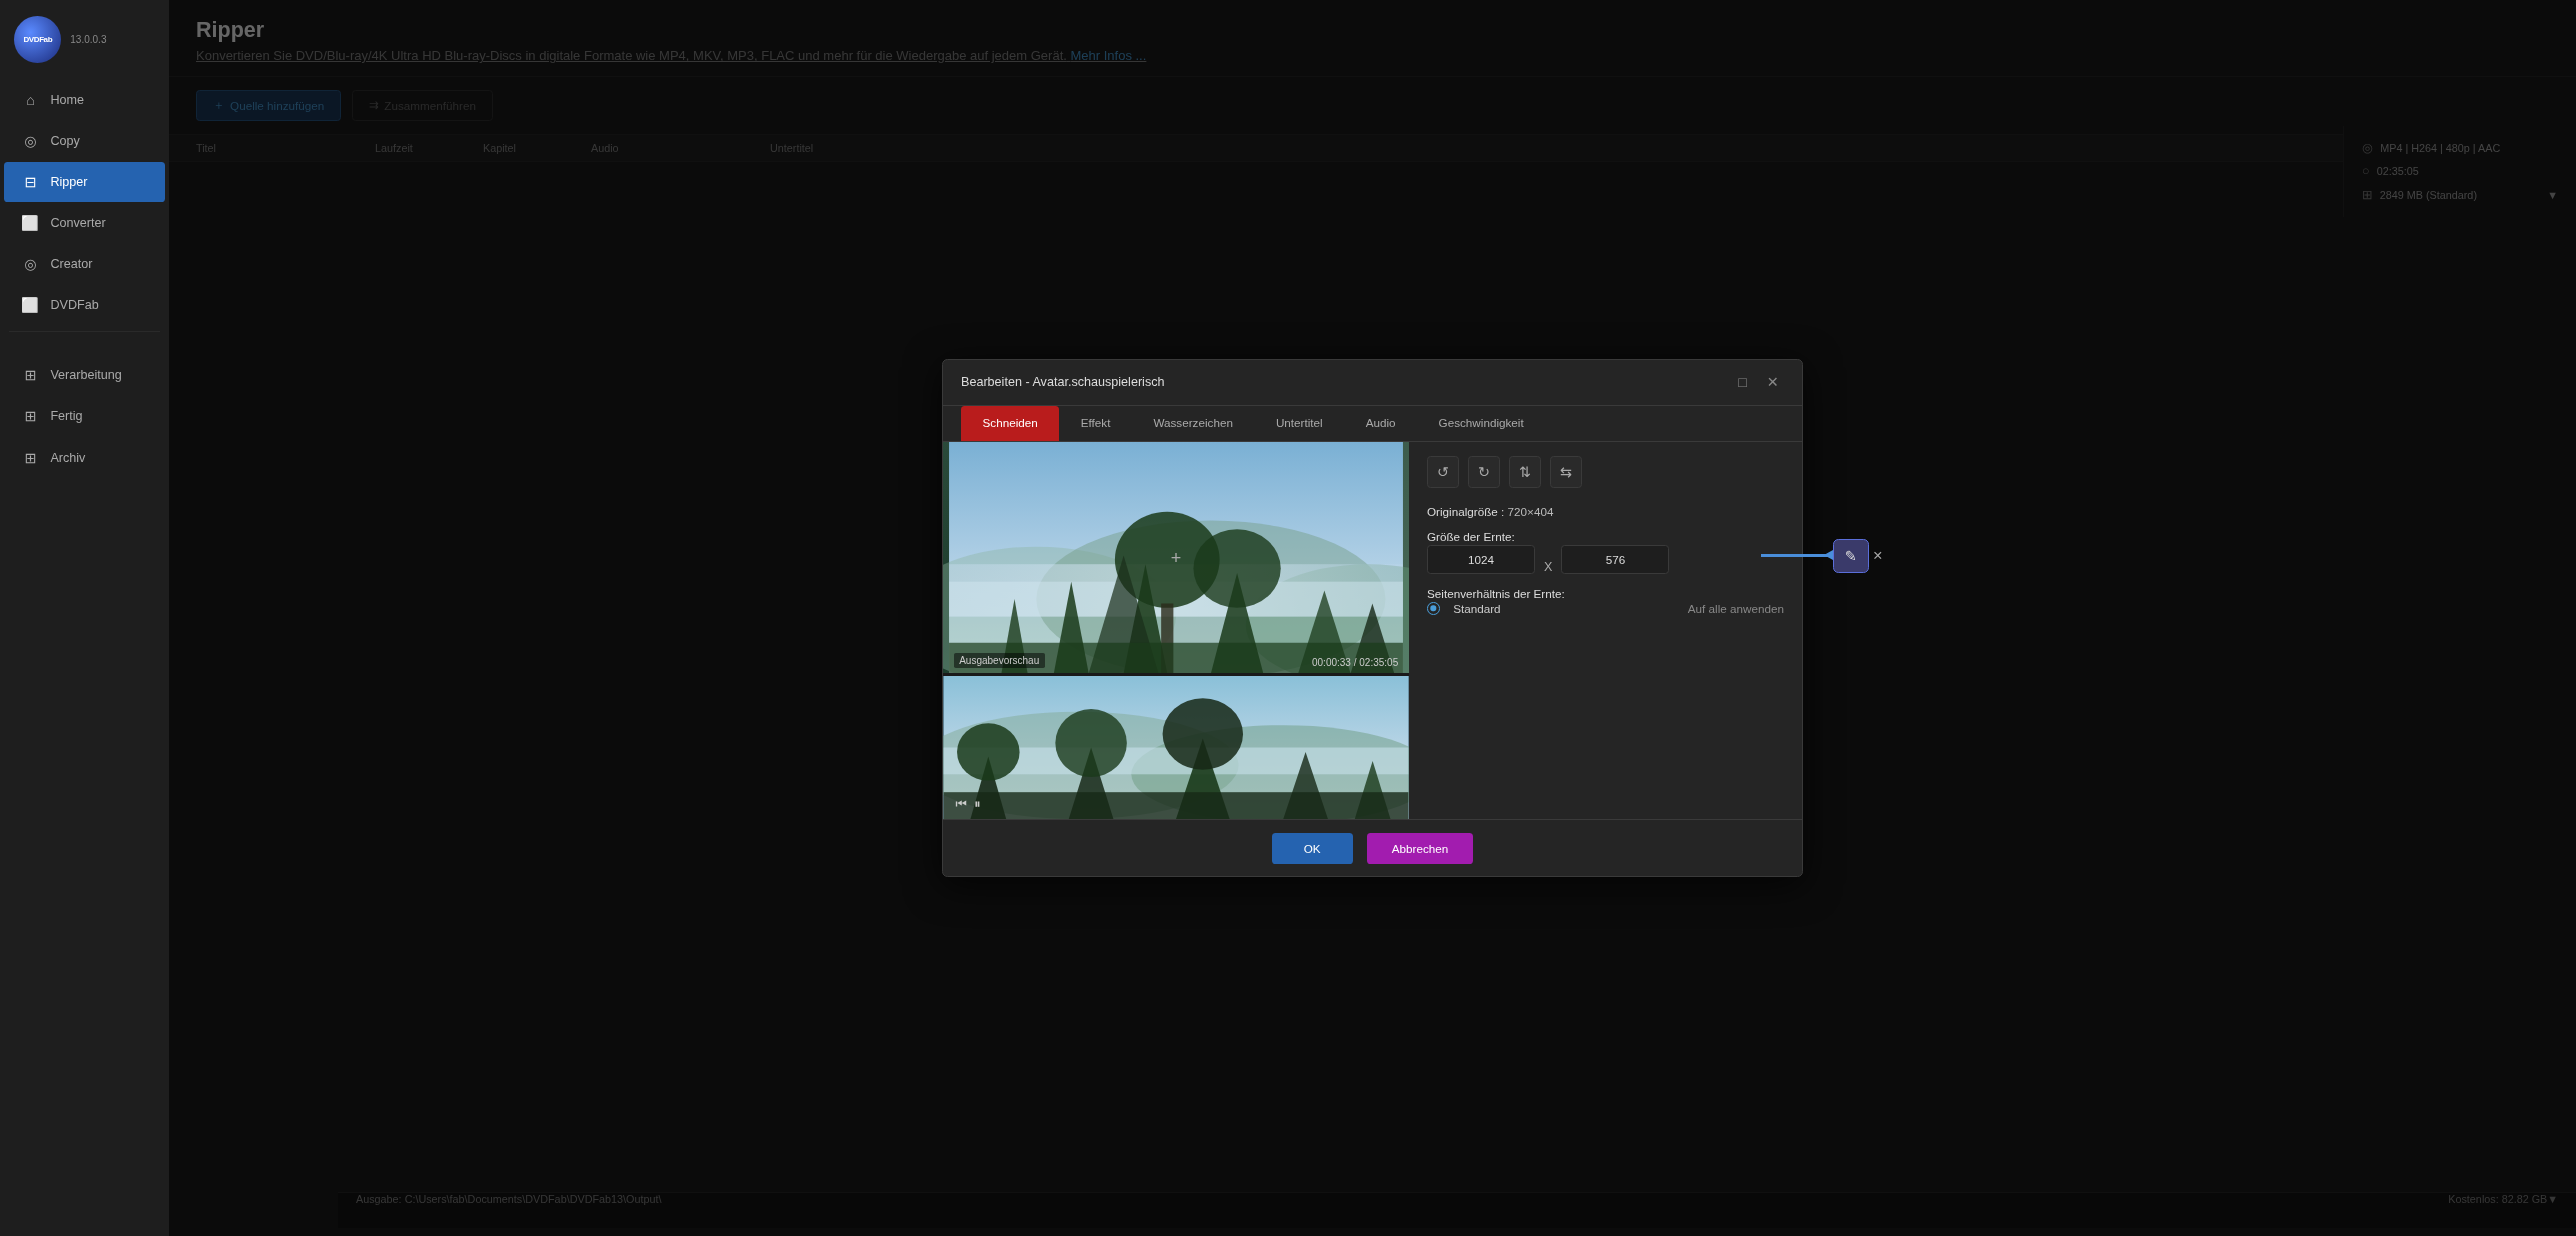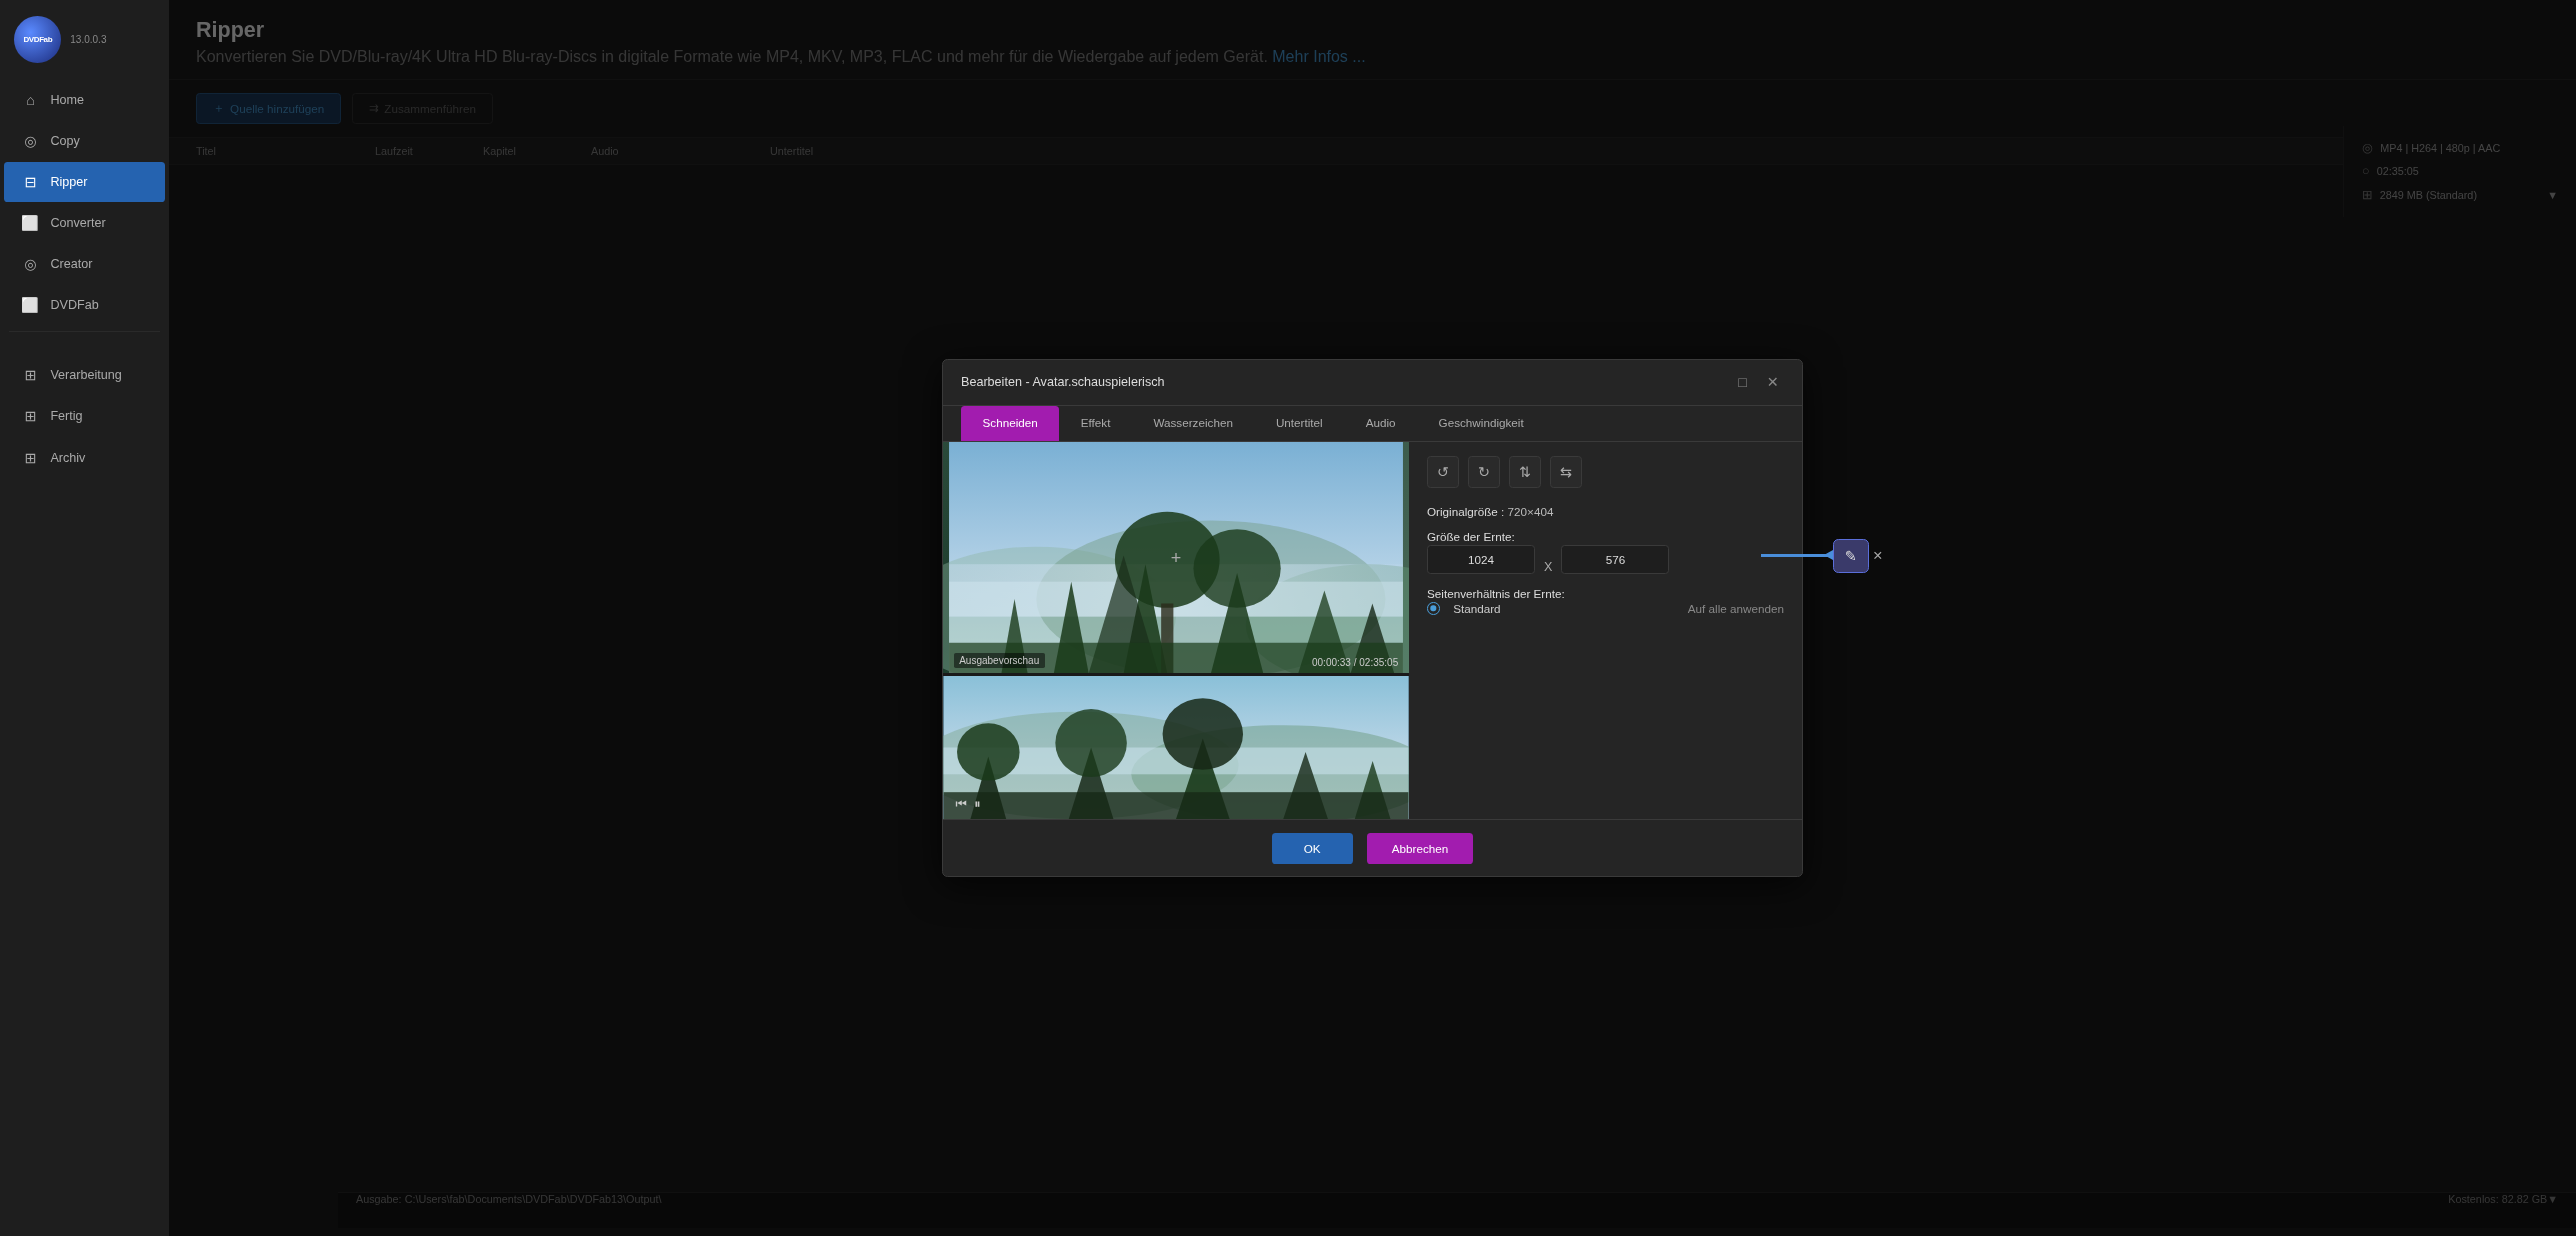--- a/index.html
+++ b/index.html
@@ -76,8 +76,9 @@
       margin-bottom: 5.4px;
     }
     .header-desc {
-      font-size: 16px;
+      font-size: 13px;
       color: #888;
+      text-decoration: underline;
     }
     .header-desc a {
       color: #4a9eda;

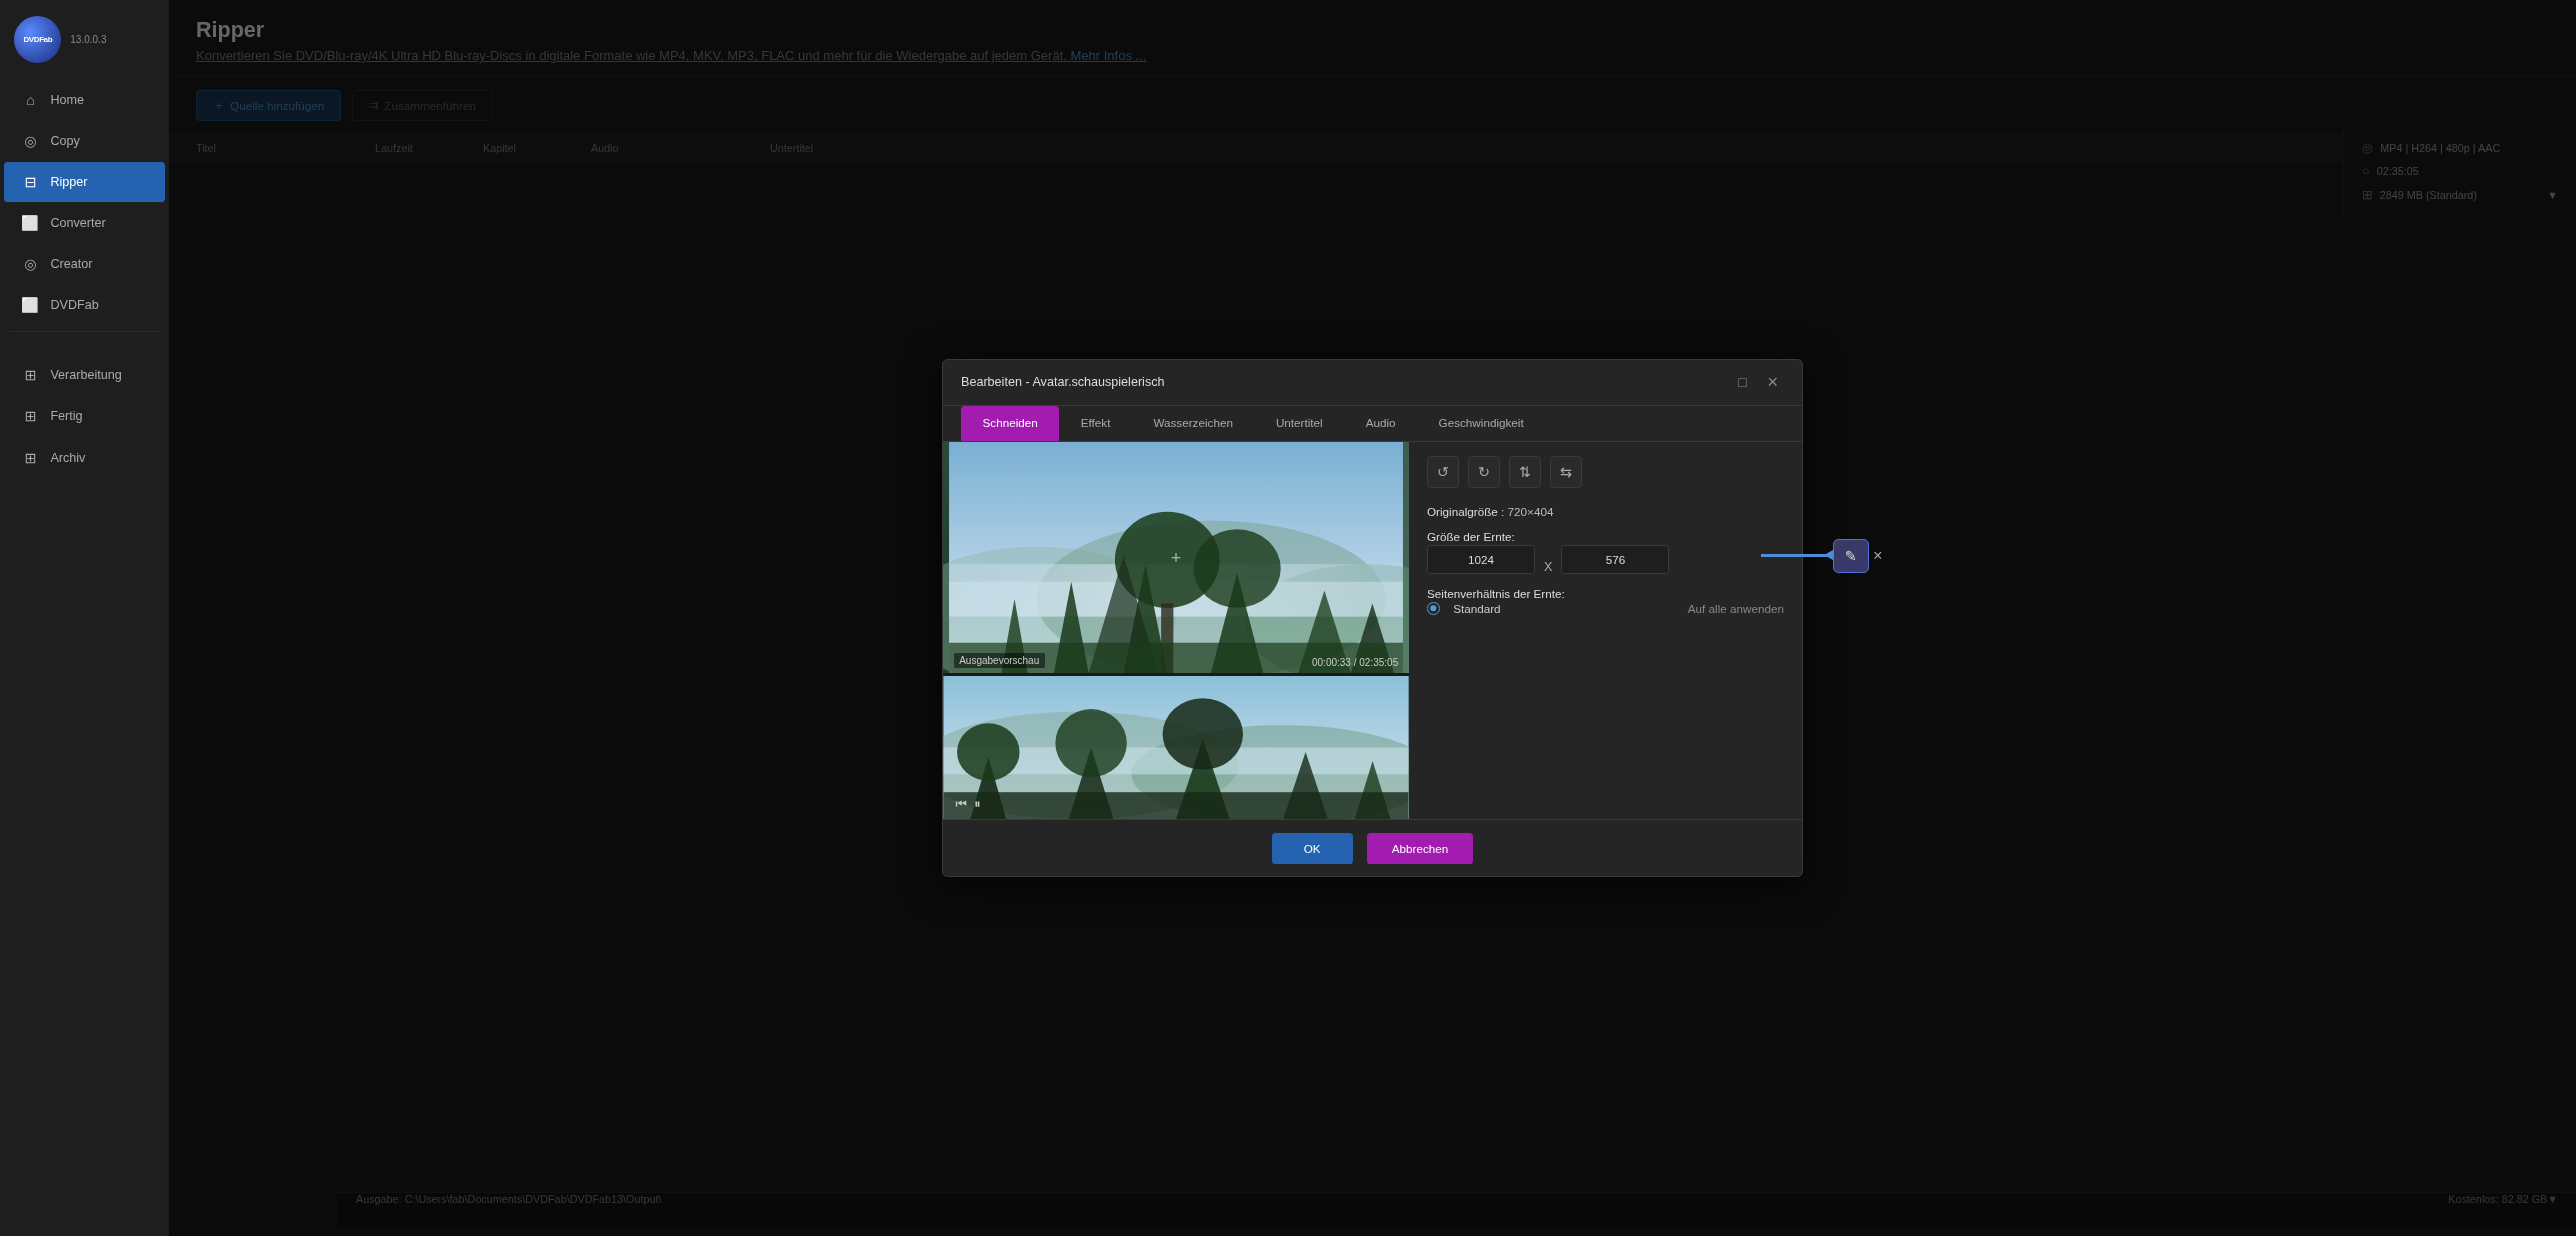--- a/index.html
+++ b/index.html
@@ -221,7 +221,7 @@
     }
     .modal-tab.active {
       color: #fff;
-      background: #a21caf;
+      background: #b91c1c;
       border-radius: 3.6px 3.6px 0 0;
       text-align: center;
     }

